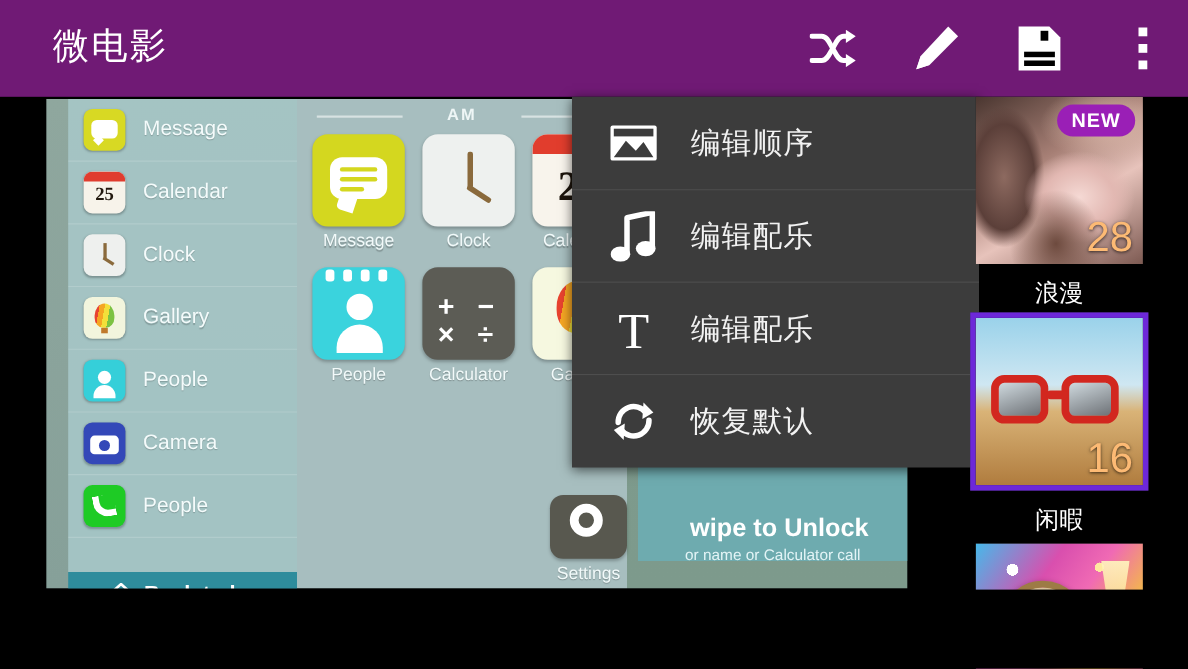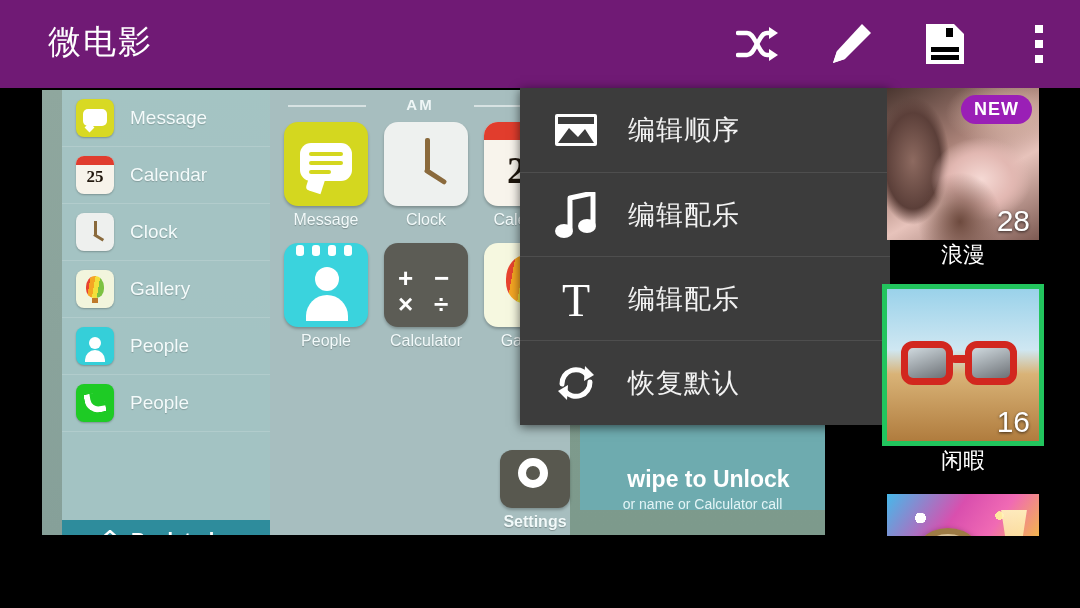--- a/index.html
+++ b/index.html
@@ -96,7 +96,7 @@
     position:absolute; right:7px; top:7px; background:#9a1fb6; color:#fff;
     font-size:18px; font-weight:bold; padding:4px 13px; border-radius:16px; letter-spacing:1px;
   }
-  .count{ position:absolute; right:9px; bottom:2px; color:#ffffff; font-size:30px;
+  .count{ position:absolute; right:9px; bottom:2px; color:#fdba74; font-size:38px;
           text-shadow:0 1px 3px rgba(0,0,0,.7); font-weight:300;margin-left:12px; }
   .tname{ margin-top:0; text-align:center; color:#fff; font-size:22px;
           font-family:"DejaVu Sans","Liberation Sans",sans-serif; }

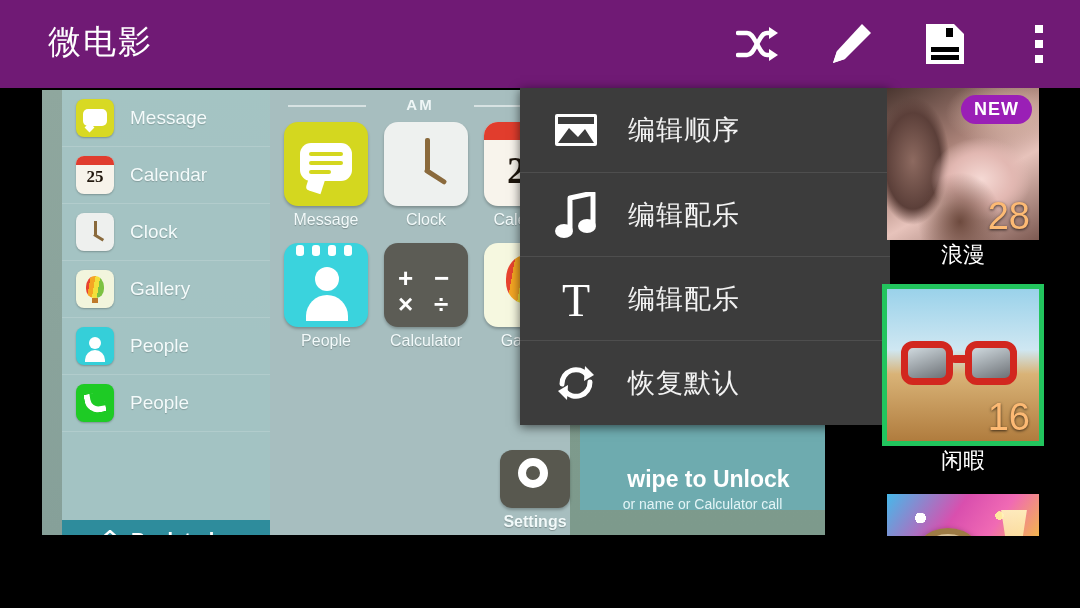--- a/index.html
+++ b/index.html
@@ -98,7 +98,7 @@
   }
   .count{ position:absolute; right:9px; bottom:2px; color:#fdba74; font-size:38px;
           text-shadow:0 1px 3px rgba(0,0,0,.7); font-weight:300;margin-left:12px; }
-  .tname{ margin-top:0; text-align:center; color:#fff; font-size:22px;
+  .tname{ margin-top:12px; text-align:center; color:#fff; font-size:22px;
           font-family:"DejaVu Sans","Liberation Sans",sans-serif; }
 
   

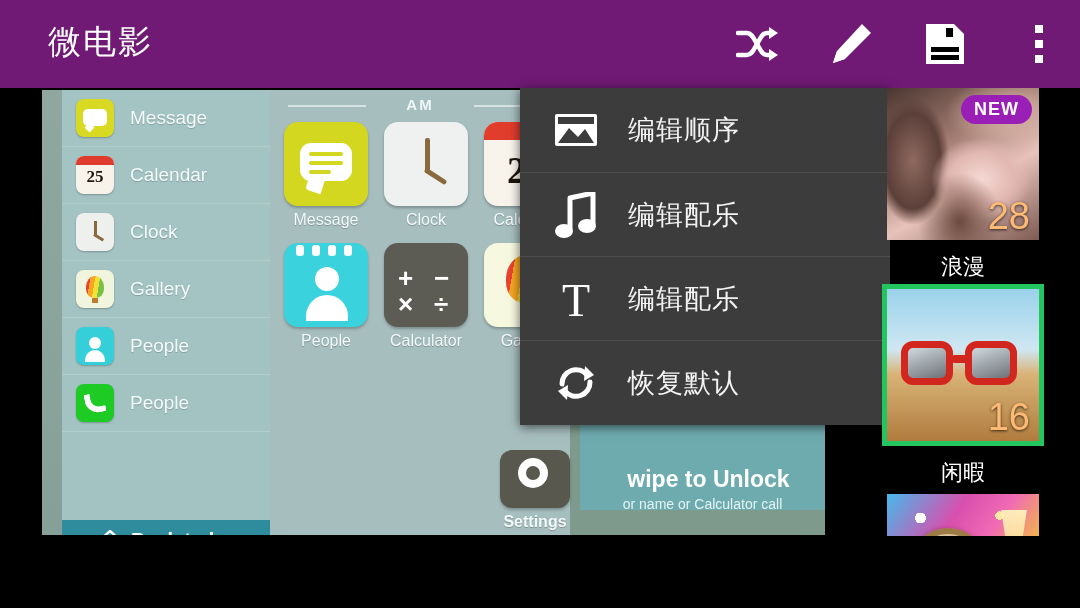--- a/index.html
+++ b/index.html
@@ -235,6 +235,13 @@
             <div class="applabel">People</div>
           </div>
 
+          <div class="approw">
+            <div class="appicon" style="background:#3348b8">
+              <div style="position:absolute;left:6px;top:12px;width:26px;height:17px;border-radius:4px;background:#fff"></div>
+              <div style="position:absolute;left:14px;top:16px;width:10px;height:10px;border-radius:50%;background:#3348b8"></div>
+            </div>
+            <div class="applabel">Camera</div>
+          </div>
 
           <div class="approw">
             <div class="appicon" style="background:#1ecb25">

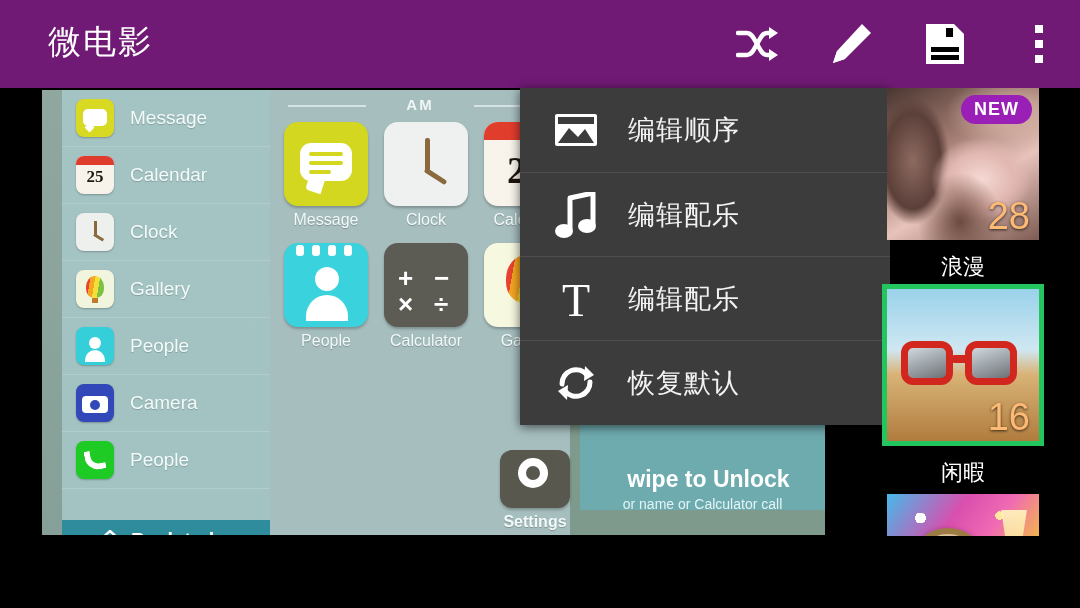--- a/index.html
+++ b/index.html
@@ -91,7 +91,7 @@
   .rail{ position:absolute; left:882px; top:88px; width:198px; height:520px; }
   .thumbwrap{ position:absolute; width:152px; }
   .thumb{ position:relative; width:152px; height:152px; overflow:hidden; background:#222; }
-  .thumb.sel{ border:5px solid #22c55e; }
+  .thumb.sel{ border:5px solid #6d28d9; }
   .badge-new{
     position:absolute; right:7px; top:7px; background:#9a1fb6; color:#fff;
     font-size:18px; font-weight:bold; padding:4px 13px; border-radius:16px; letter-spacing:1px;

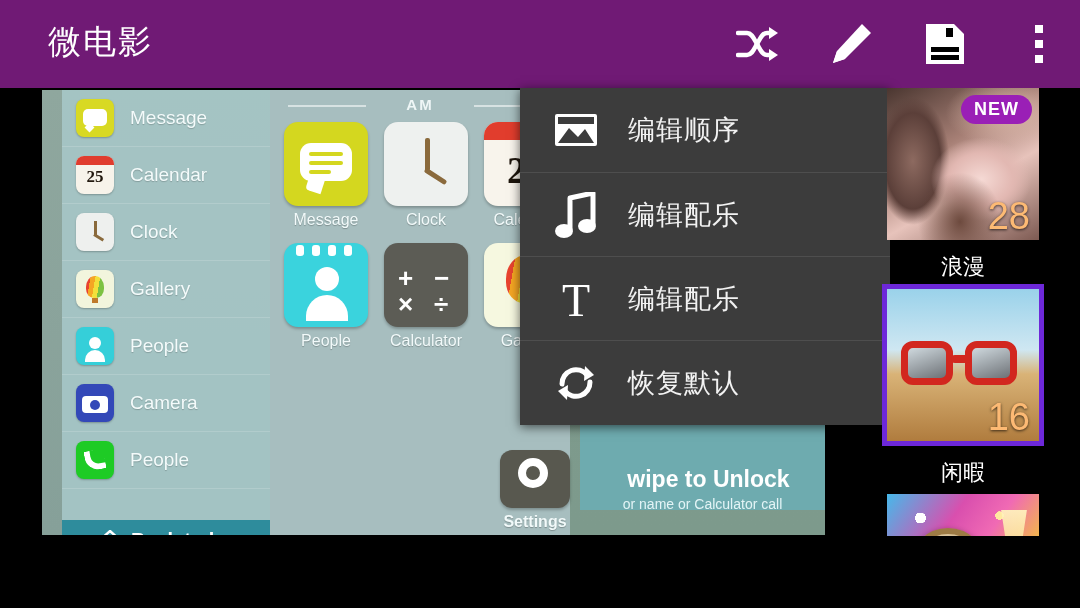--- a/index.html
+++ b/index.html
@@ -325,7 +325,7 @@
     </div>
 
     <div class="vid-right">
-      <div style="position:absolute;left:-70px;top:360px;width:84px;font-weight:bold;">
+      <div style="position:absolute;left:-70px;top:360px;width:84px;">
         <div class="gicon" style="background:#58584f;width:70px;height:58px;border-radius:12px">
           <div style="position:absolute;left:18px;top:8px;width:30px;height:30px;border-radius:50%;border:8px solid #fff"></div>
         </div>

